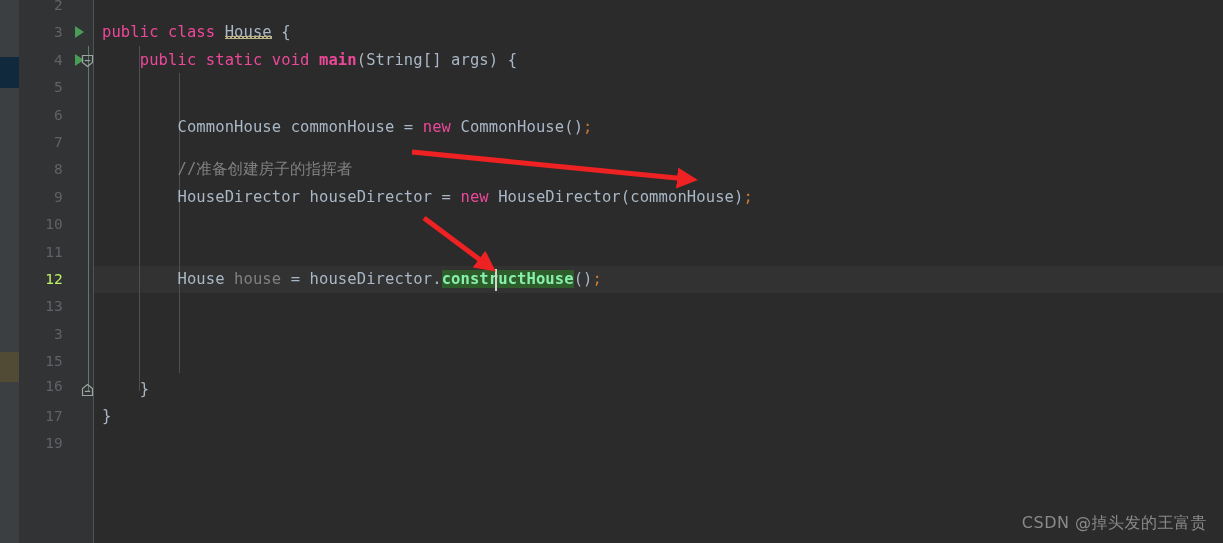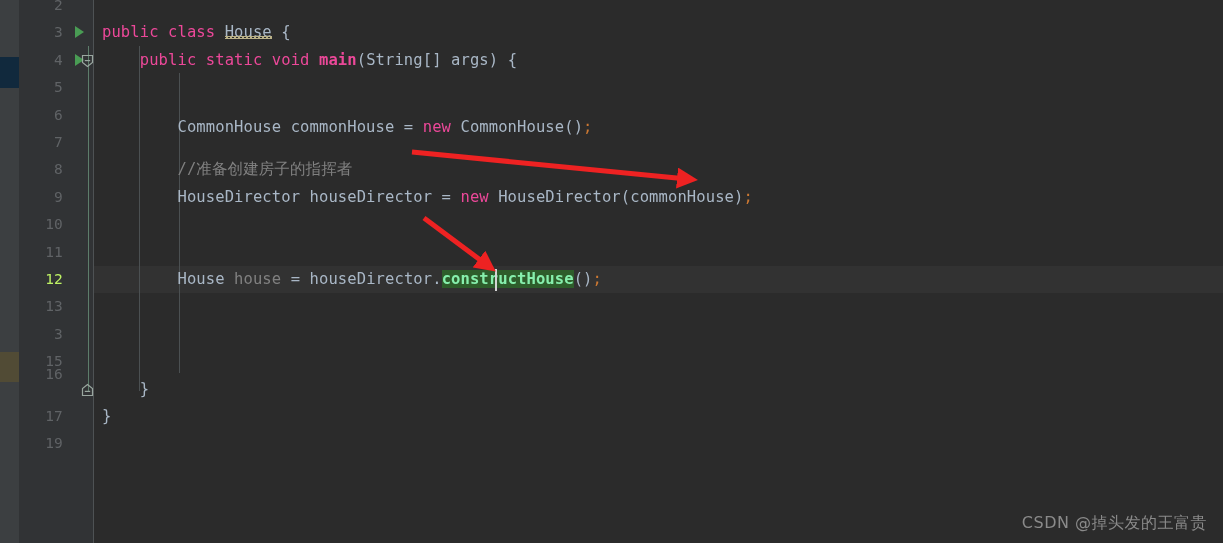--- a/index.html
+++ b/index.html
@@ -269,7 +269,7 @@
       <div class="gutter-row" style="top: 348.2px;">
         <div class="line-no">15</div>
       </div>
-      <div class="gutter-row" style="top: 361px;">
+      <div class="gutter-row" style="top: 373px;">
         <div class="line-no">16</div>
       </div>
       <div class="gutter-row" style="top: 403px;">

